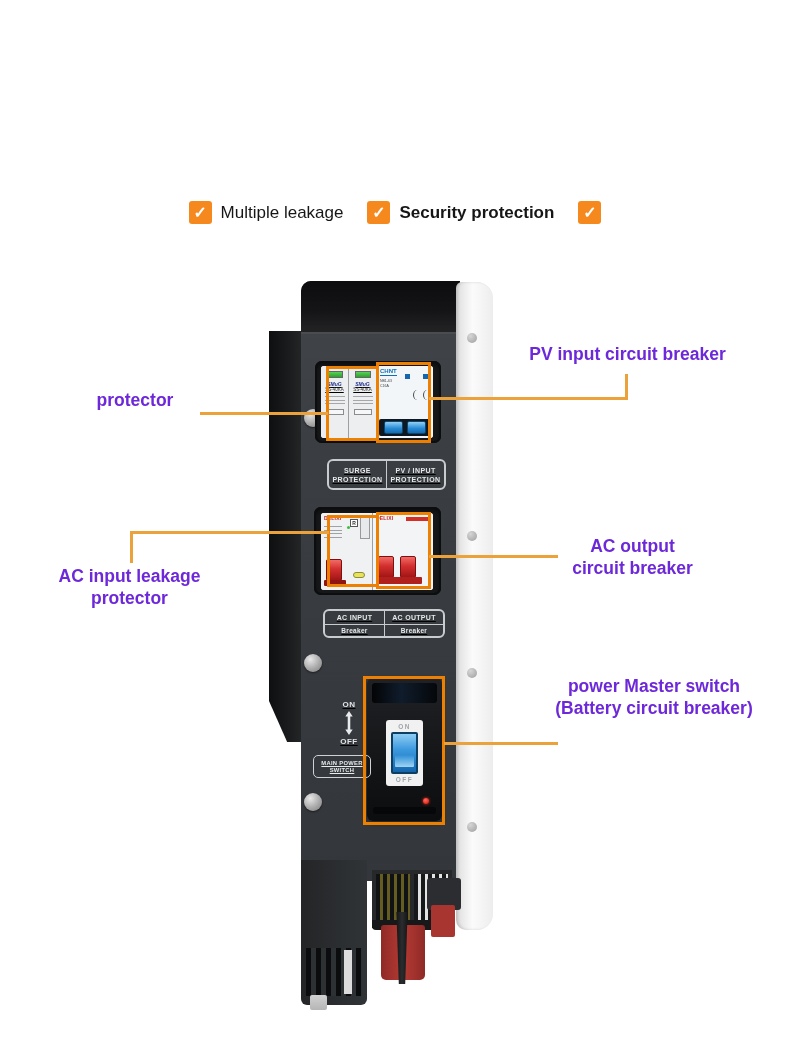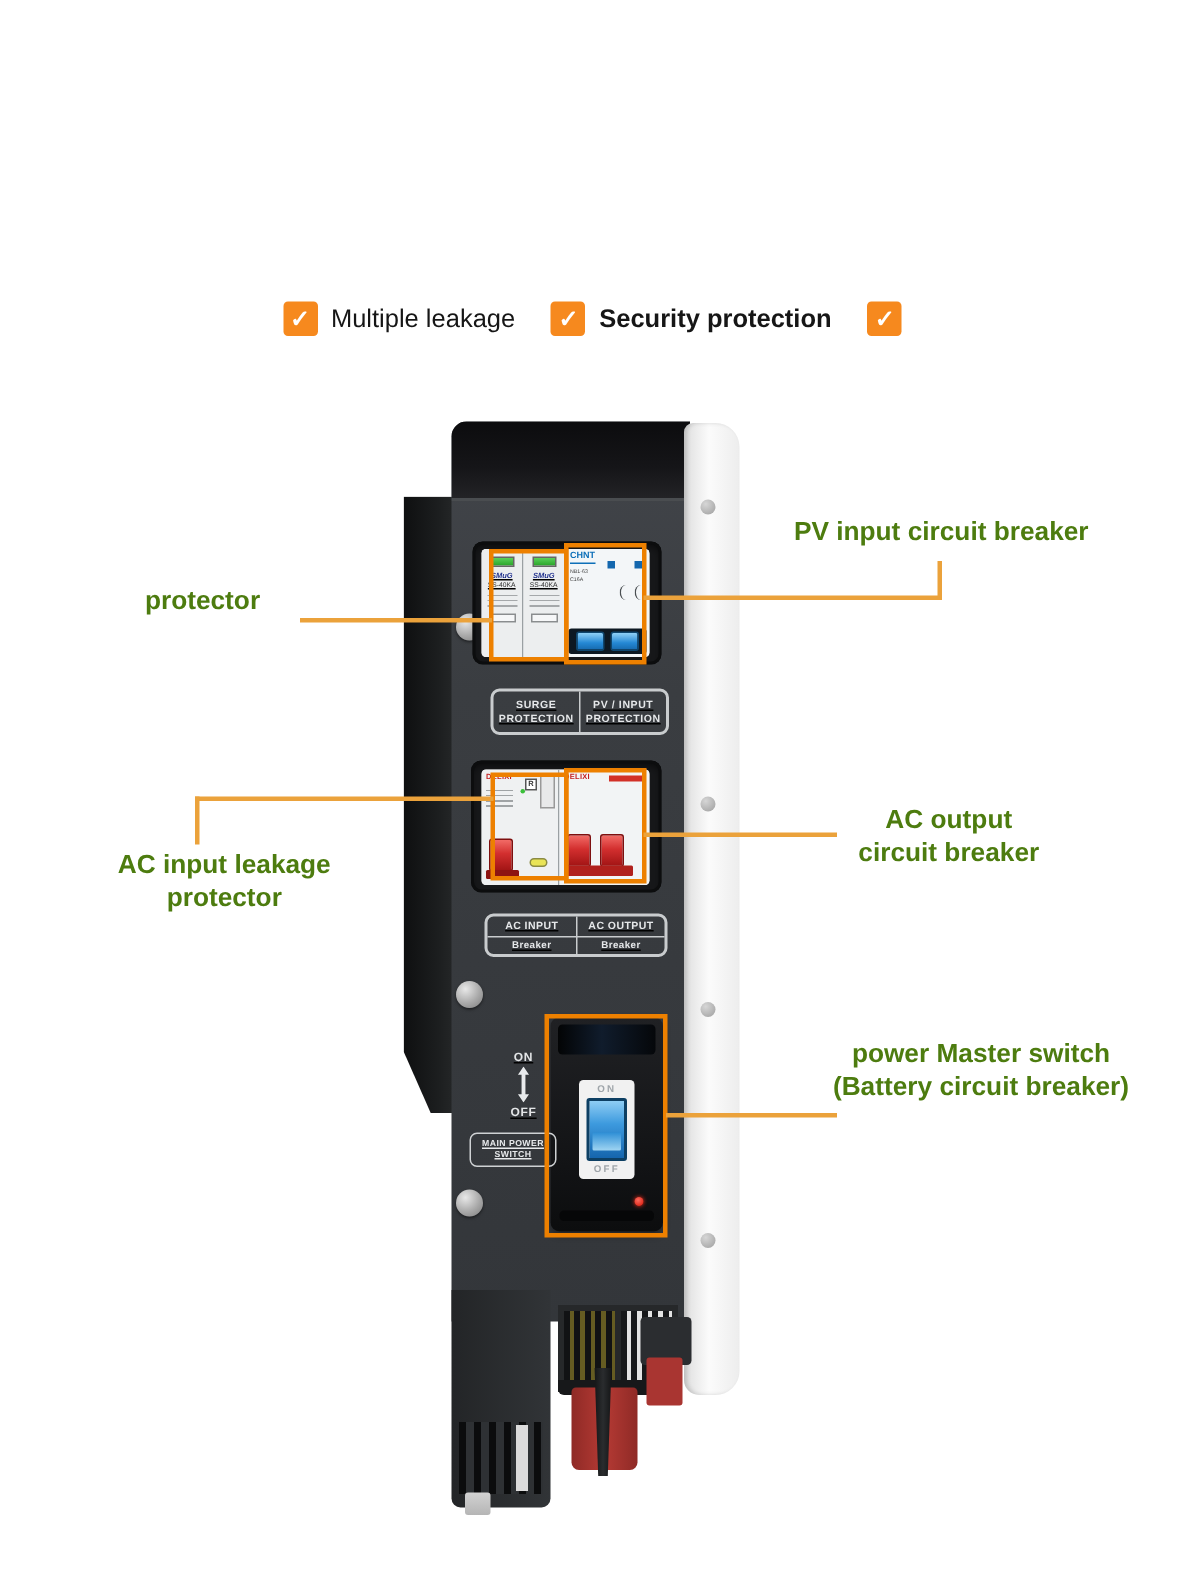--- a/index.html
+++ b/index.html
@@ -155,7 +155,7 @@
   .cline { position:absolute; background:#EBA23B; z-index:7; }
 
   
-  .callout { position:absolute; font-size:17.5px; font-weight:700; color:#4d7c0f;
+  .callout { position:absolute; font-size:17.5px; font-weight:700; color:#6d28d9;
              line-height:21.5px; text-align:center; z-index:8; }
 </style>
 </head>

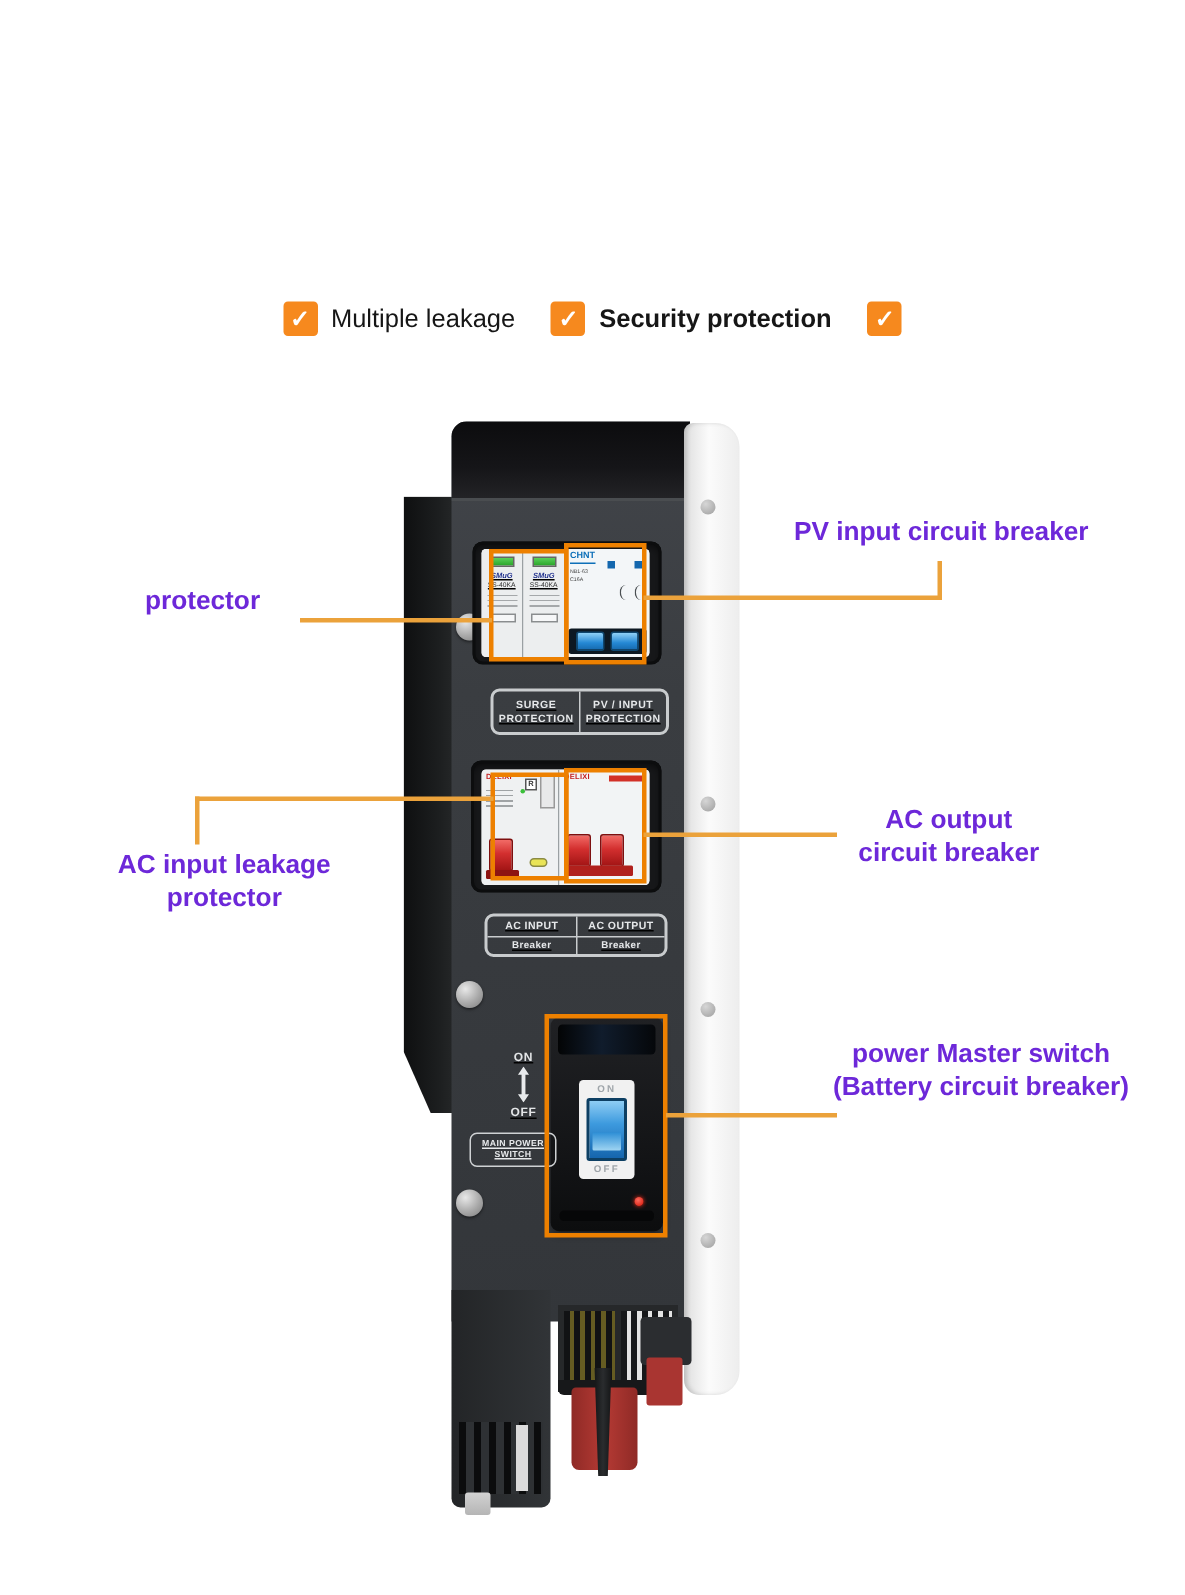--- a/index.html
+++ b/index.html
@@ -319,7 +319,7 @@
   <div class="callout" style="left:500px;top:344px;width:255px;">
     <div>PV input circuit breaker</div>
   </div>
-  <div class="callout" style="left:37px;top:566px;width:225px;">
+  <div class="callout" style="left:17px;top:566px;width:225px;">
     <div>AC input leakage</div>
     <div>protector</div>
   </div>

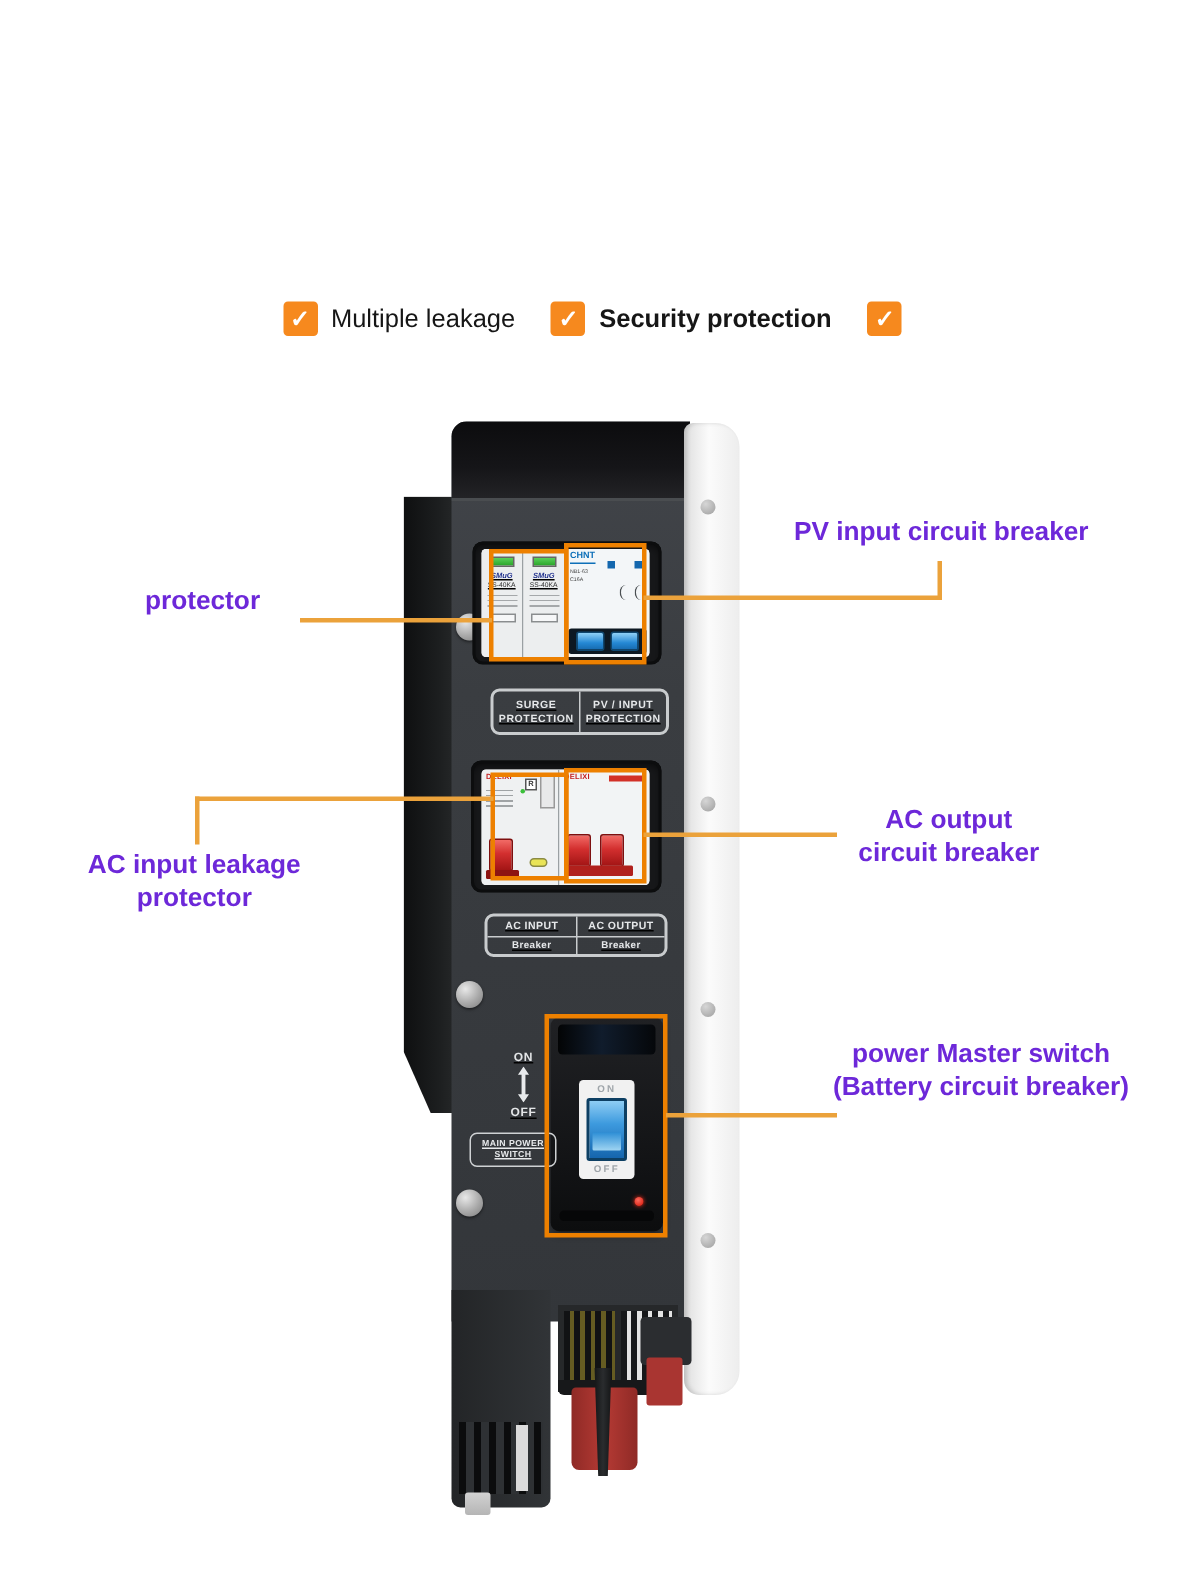--- a/index.html
+++ b/index.html
@@ -327,7 +327,7 @@
     <div>AC output</div>
     <div>circuit breaker</div>
   </div>
-  <div class="callout" style="left:530px;top:692px;width:248px;">
+  <div class="callout" style="left:530px;top:676px;width:248px;">
     <div>power Master switch</div>
     <div>(Battery circuit breaker)</div>
   </div>

